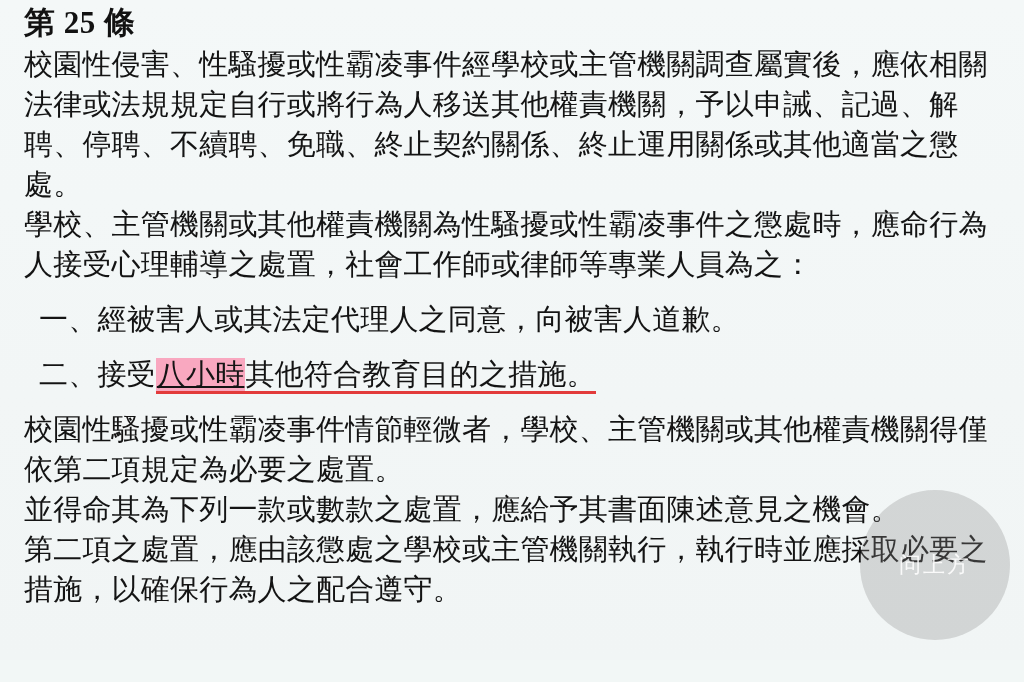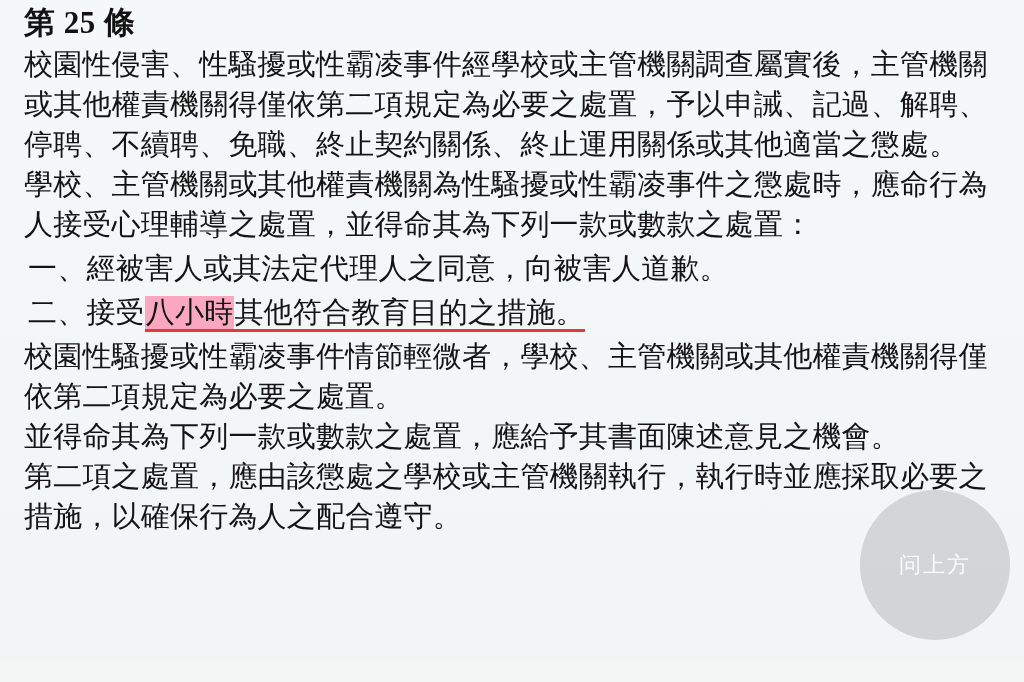--- a/index.html
+++ b/index.html
@@ -79,7 +79,7 @@
 
   <div class="body-text">
 
-    <p class="para">校園性侵害、性騷擾或性霸凌事件經學校或主管機關調查屬實後，主管機關或其他權責機關得僅依第二項規定為必要之處置，予以申誡、記過、解聘、停聘、不續聘、免職、終止契約關係、終止運用關係或其他適當之懲處。</p>
+    <p class="para">校園性侵害、性騷擾或性霸凌事件經學校或主管機關調查屬實後，應依相關法律或法規規定自行或將行為人移送其他權責機關，予以申誡、記過、解聘、停聘、不續聘、免職、終止契約關係、終止運用關係或其他適當之懲處。</p>
 
     <p class="para">學校、主管機關或其他權責機關為性騷擾或性霸凌事件之懲處時，應命行為人接受心理輔導之處置，並得命其為下列一款或數款之處置：</p>
 

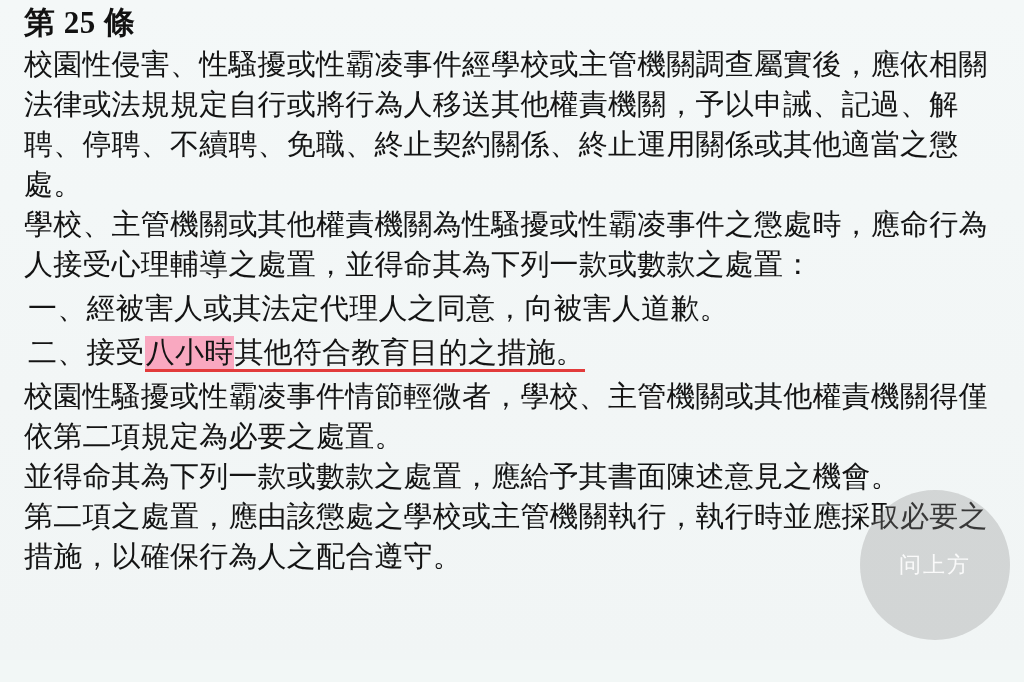--- a/index.html
+++ b/index.html
@@ -81,7 +81,7 @@
 
     <p class="para">校園性侵害、性騷擾或性霸凌事件經學校或主管機關調查屬實後，應依相關法律或法規規定自行或將行為人移送其他權責機關，予以申誡、記過、解聘、停聘、不續聘、免職、終止契約關係、終止運用關係或其他適當之懲處。</p>
 
-    <p class="para">學校、主管機關或其他權責機關為性騷擾或性霸凌事件之懲處時，應命行為人接受心理輔導之處置，並得命其為下列一款或數款之處置：</p>
+    <p class="para">學校、主管機關或其他權責機關為性騷擾或性霸凌事件之懲處時，應命行為人接受心理輔導之處置，社會工作師或律師等專業人員為之：</p>
 
     <p class="para hang">一、經被害人或其法定代理人之同意，向被害人道歉。</p>
 

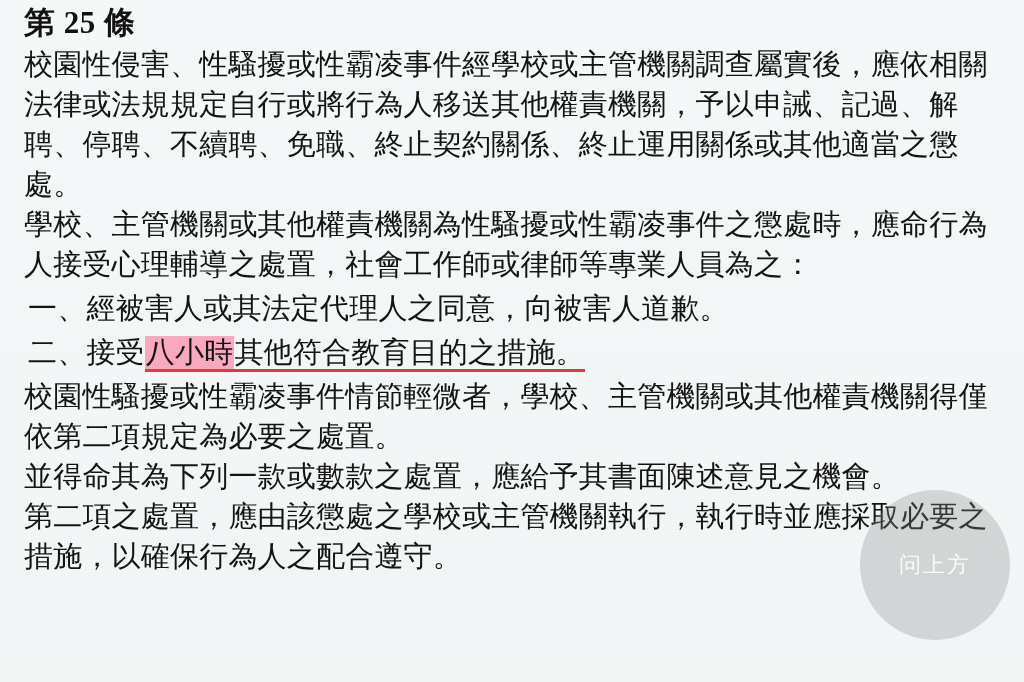--- a/index.html
+++ b/index.html
@@ -42,7 +42,7 @@
     white-space: normal;
   }
   .para.hang {
-    margin: 4px;
+    margin: 15px;
   }
   .highlight {
     background: #f9a8c0;

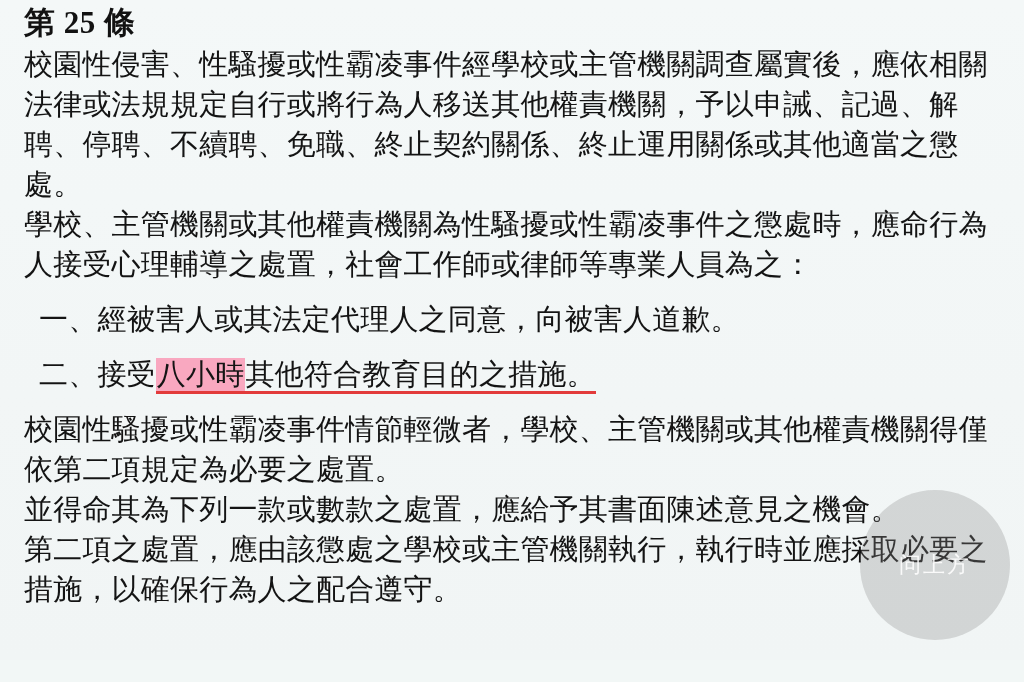--- a/index.html
+++ b/index.html
@@ -47,6 +47,7 @@
   .highlight {
     background: #f9a8c0;
     padding: 0 1px;
+    text-decoration: underline;
   }
   .underline-red {
     border-bottom: 3px solid #e23b3b;

